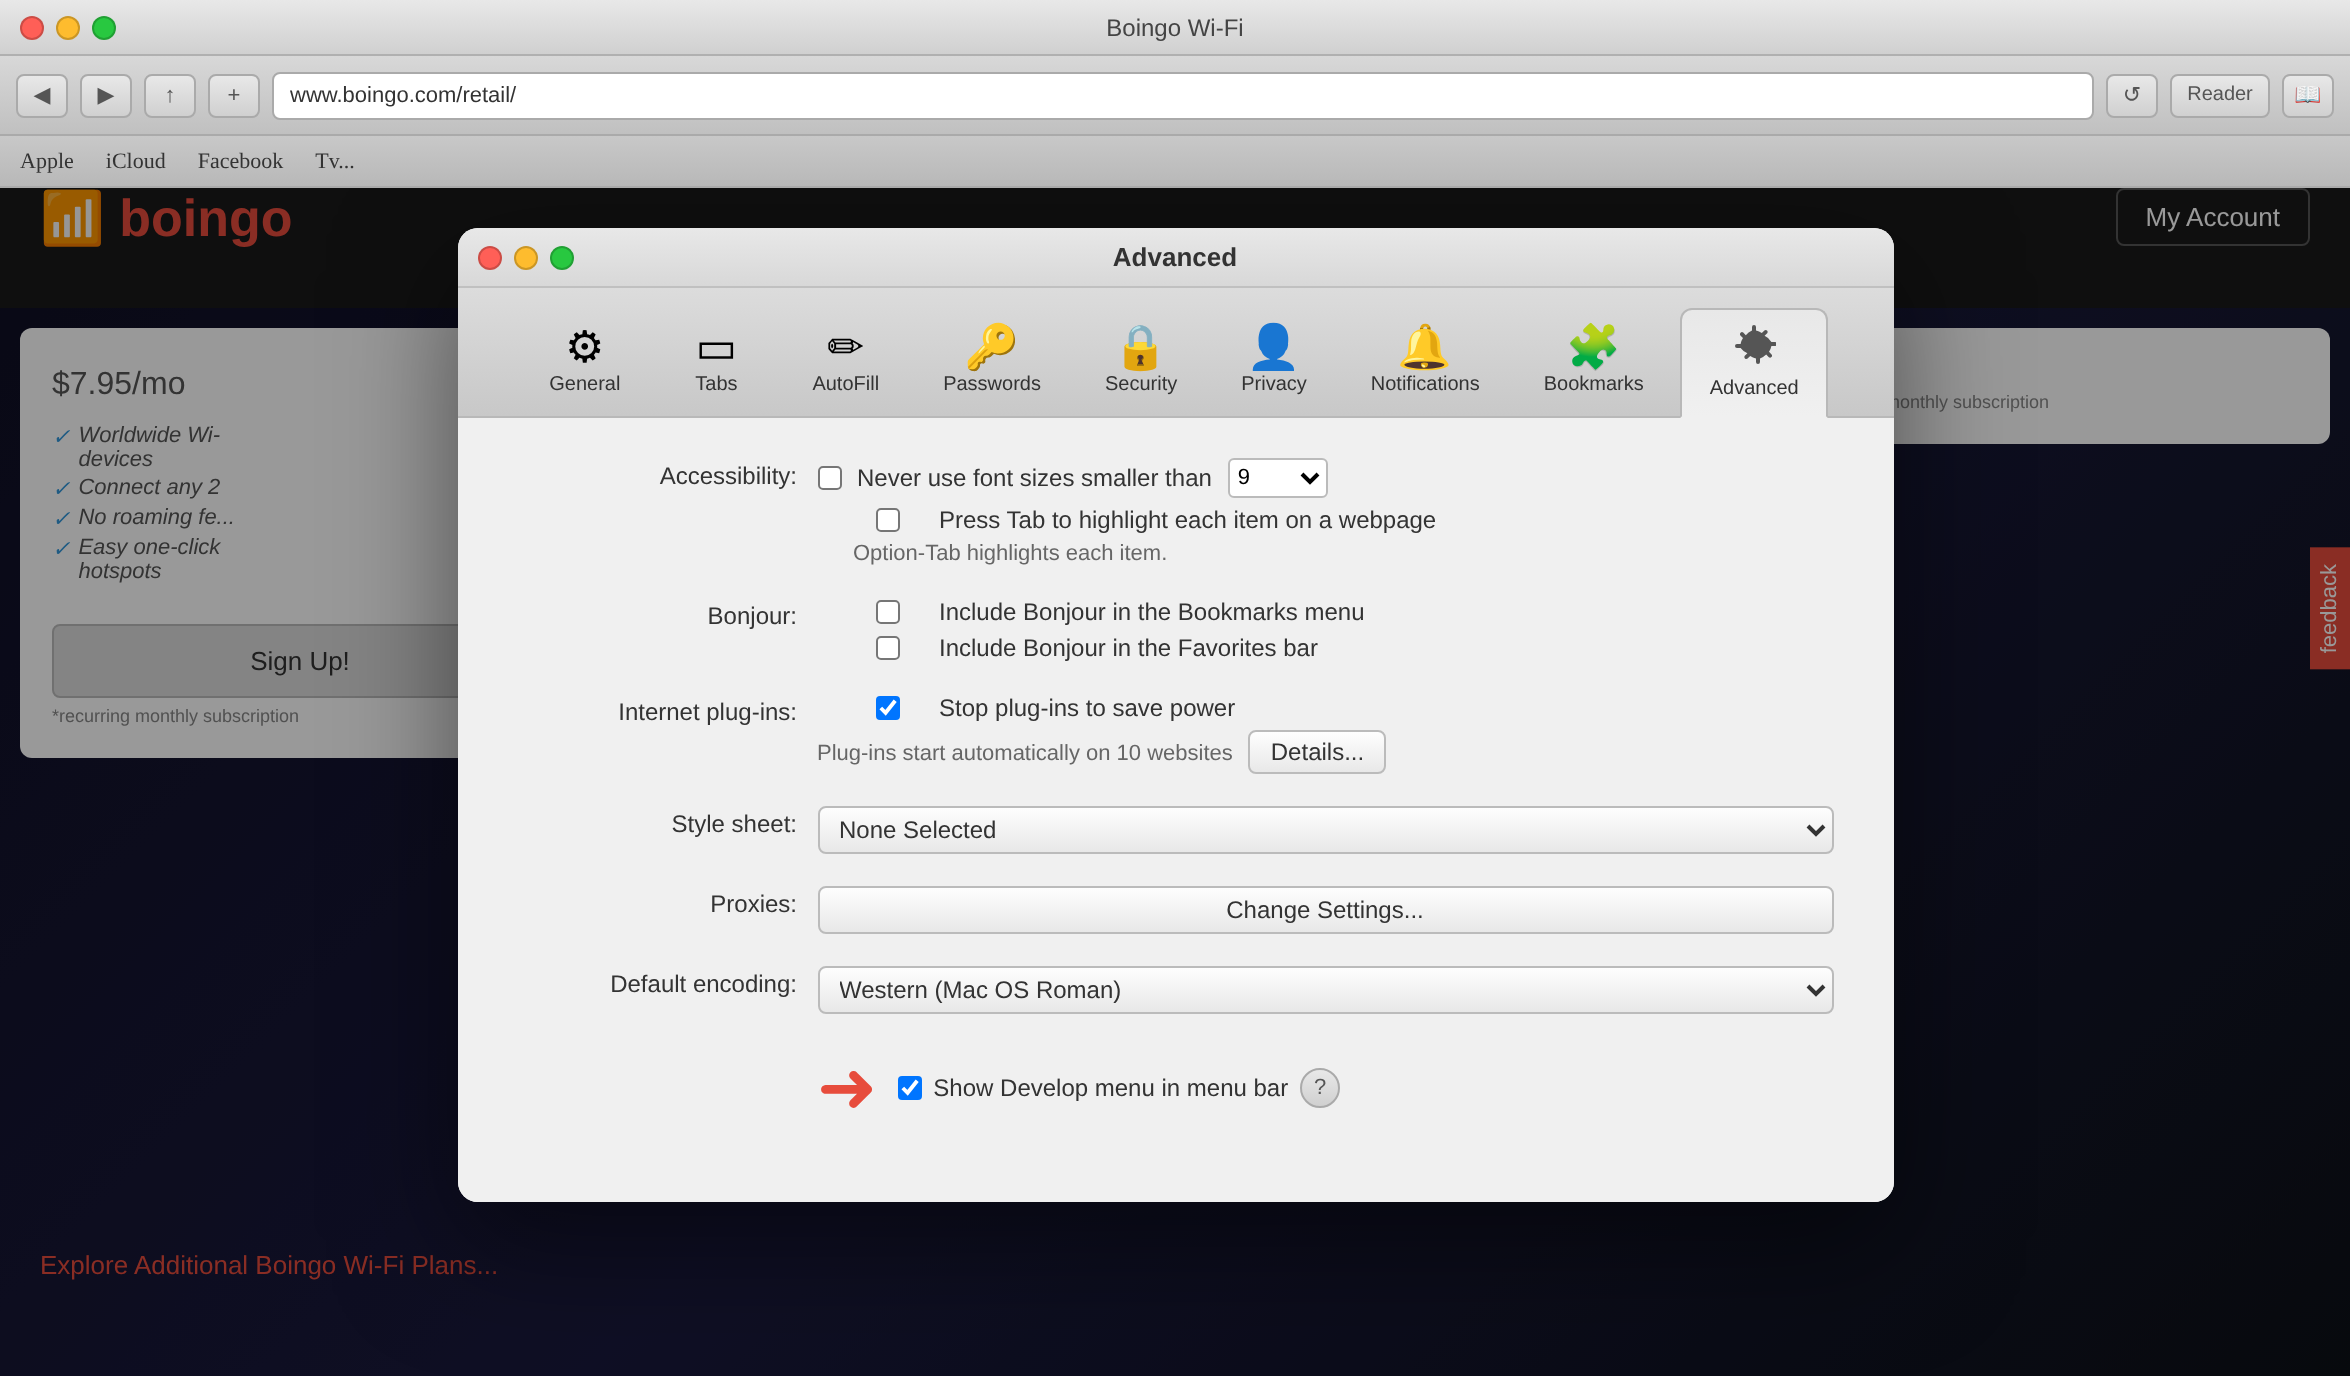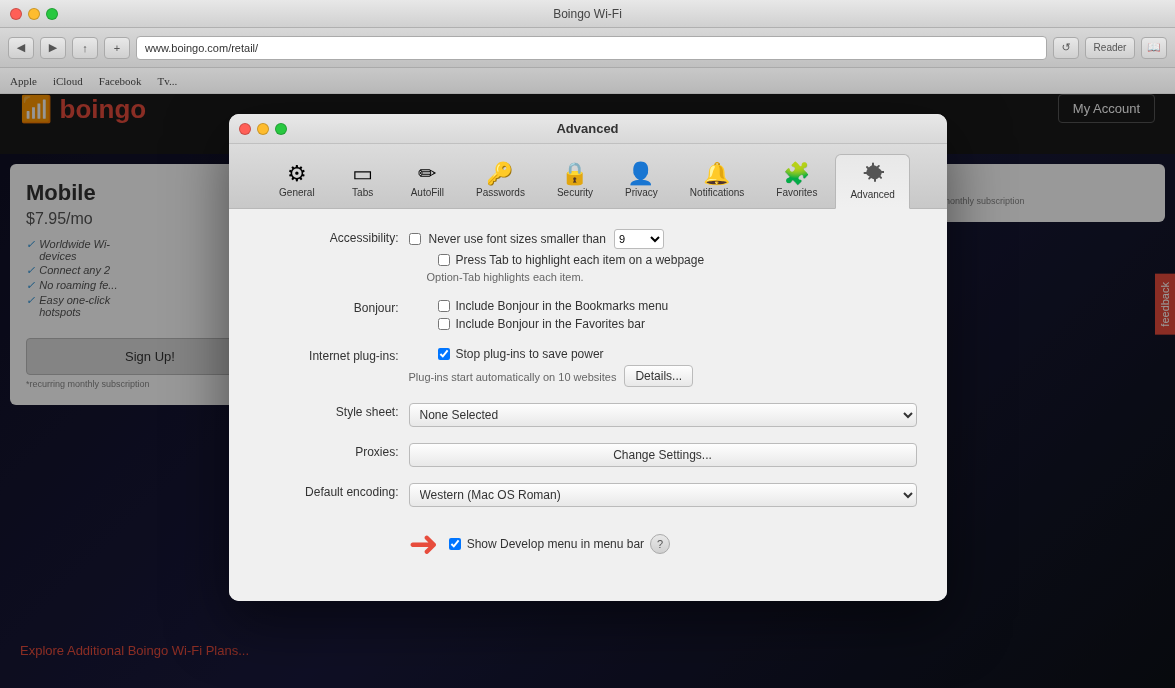--- a/index.html
+++ b/index.html
@@ -581,7 +581,6 @@
     </div>
 
     <div class="mobile-card">
-      <div class="mobile-title">Mobile</div>
       <div class="mobile-price">
         <span>$7.95</span><span>/mo</span>
       </div>

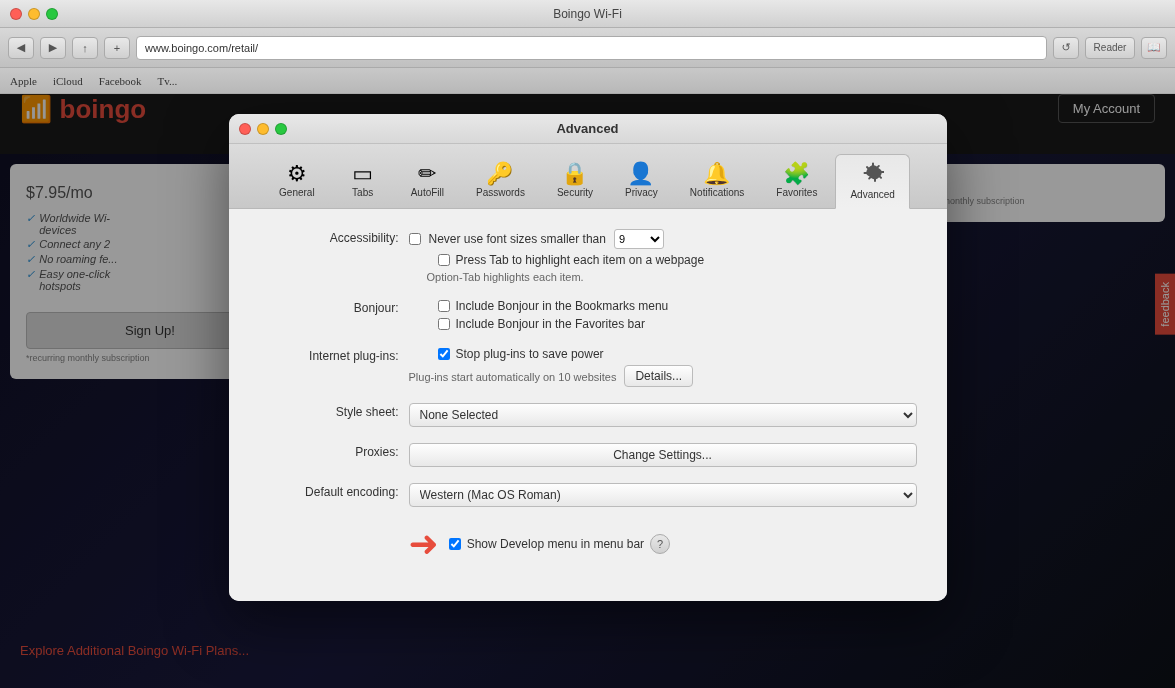--- a/index.html
+++ b/index.html
@@ -663,7 +663,7 @@
           </div>
           <div class="pref-tab">
             <span class="pref-tab-icon">🧩</span>
-            <span class="pref-tab-label">Favorites</span>
+            <span class="pref-tab-label">Bookmarks</span>
           </div>
           <div class="pref-tab active">
             <span class="pref-tab-icon">

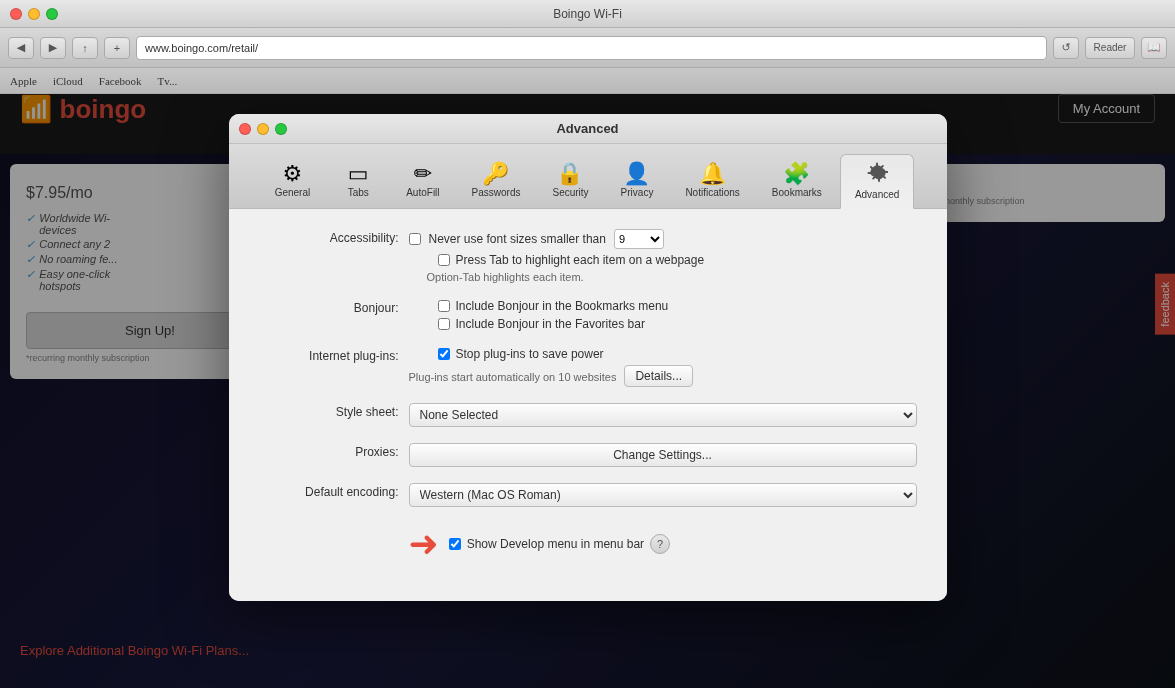--- a/index.html
+++ b/index.html
@@ -406,7 +406,7 @@
     .checkbox-row {
       display: flex;
       align-items: center;
-      gap: 6px;
+      gap: 20px;
       font-size: 12px;
       color: #333;
       padding-left: 29px;

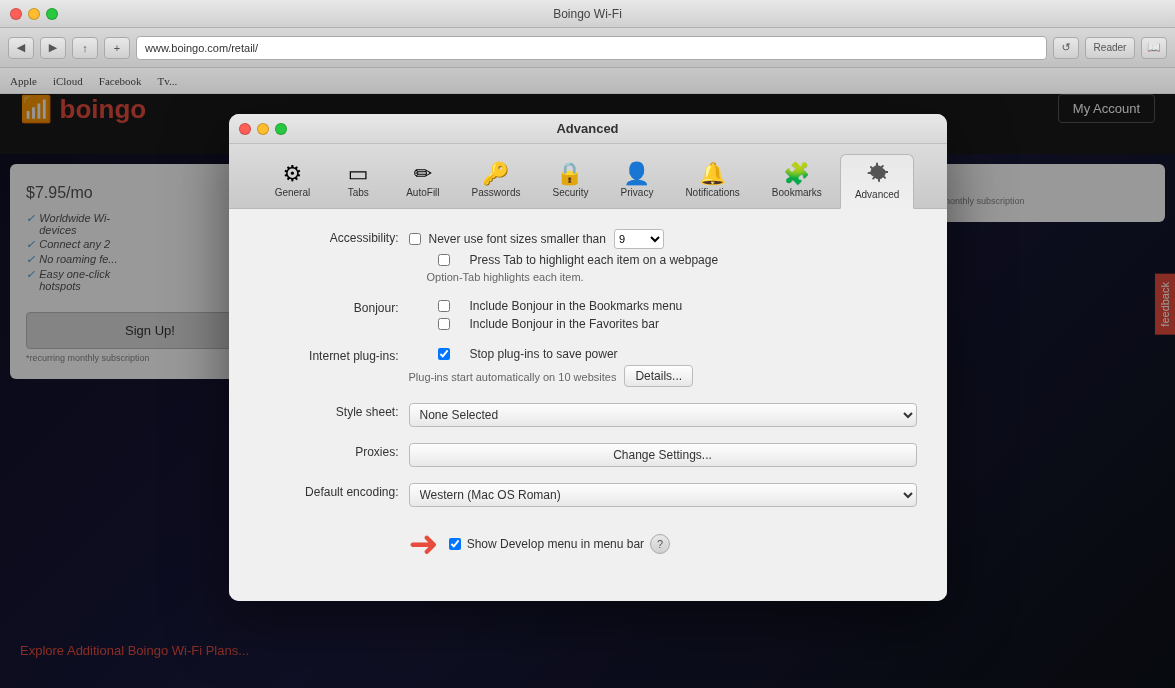--- a/index.html
+++ b/index.html
@@ -268,7 +268,7 @@
     
     .explore-link {
       position: absolute;
-      bottom: 30px;
+      bottom: 48px;
       left: 20px;
       color: #e74c3c;
       font-size: 13px;

